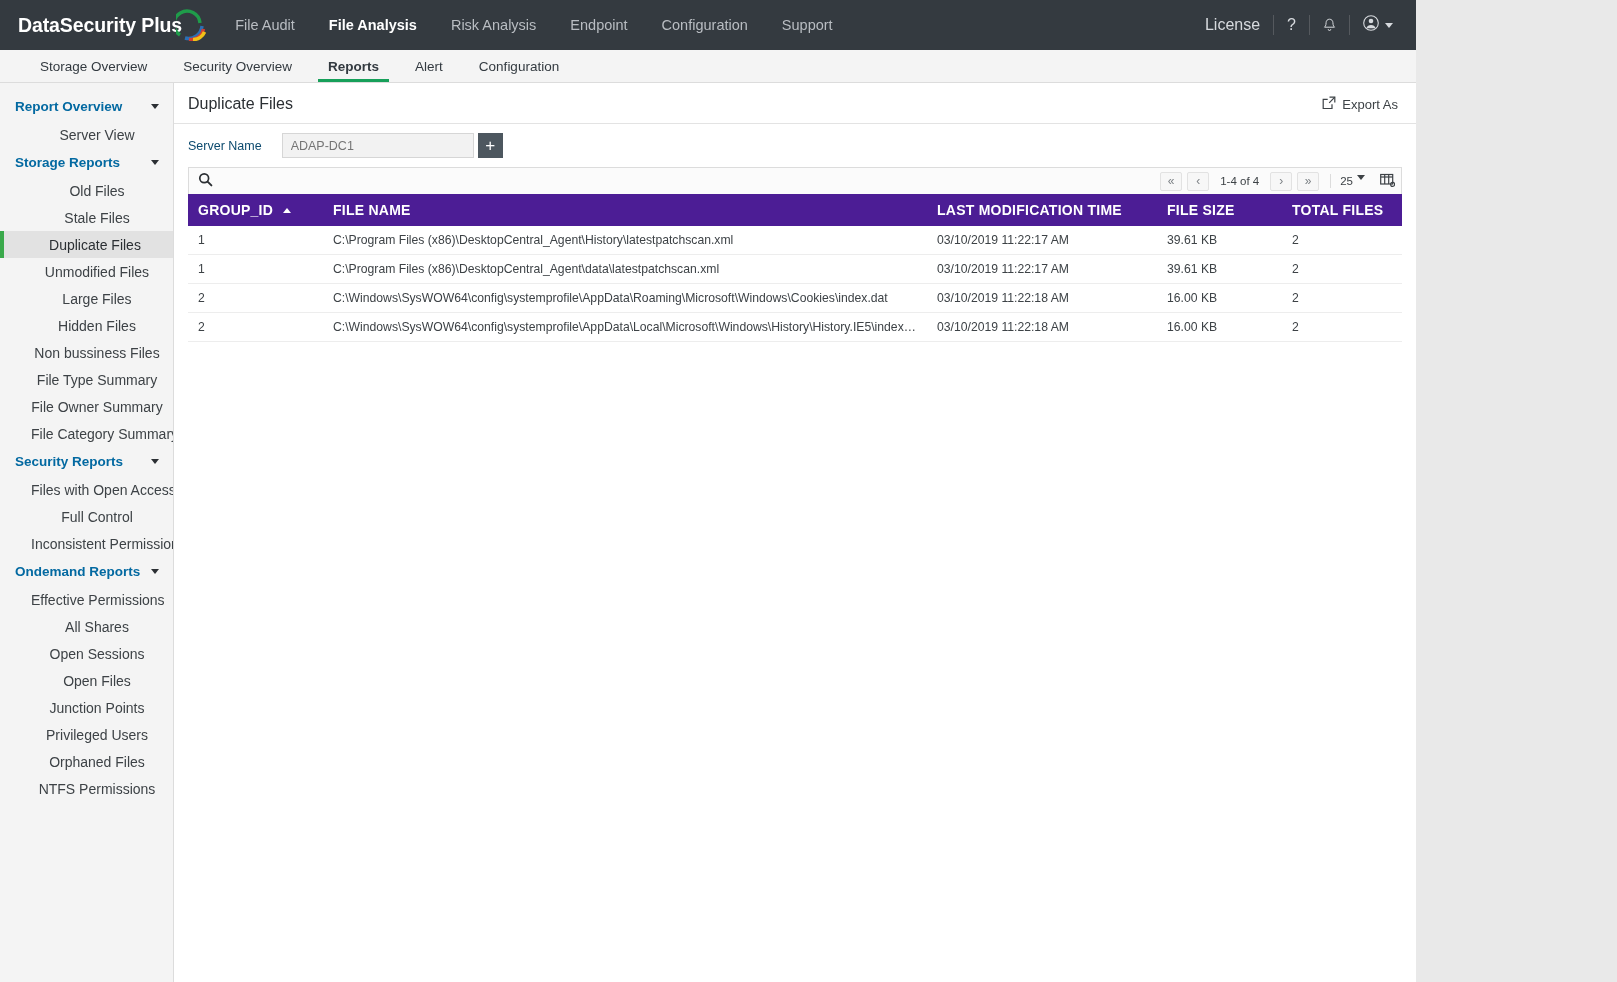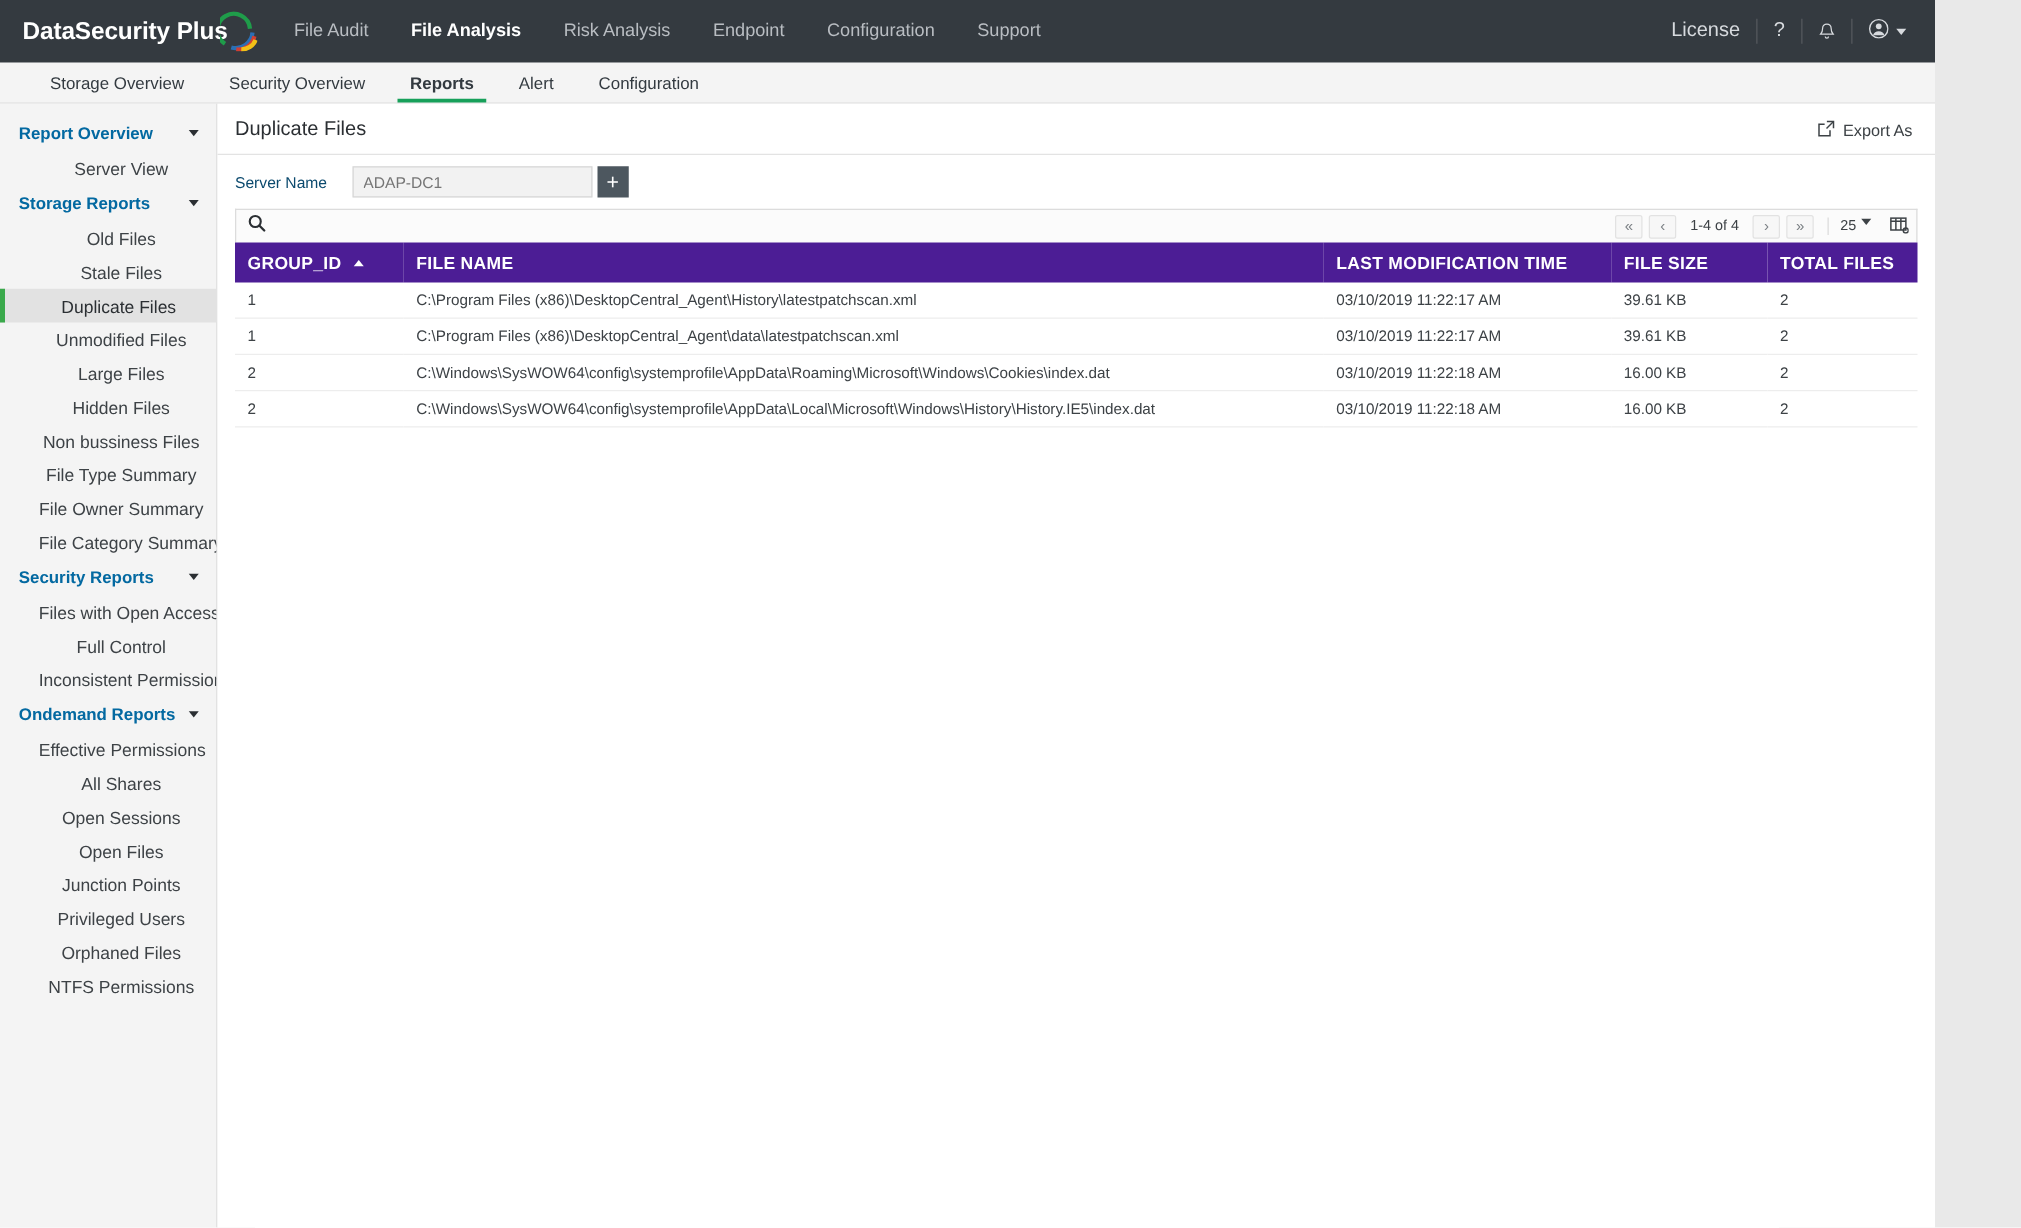--- a/index.html
+++ b/index.html
@@ -17,7 +17,7 @@
   }
   .app {
     position: relative;
-    width: 1548px; height: 982px;
+    width: 1416px; height: 982px;
     background: #ffffff;
     display: flex; flex-direction: column;
   }

